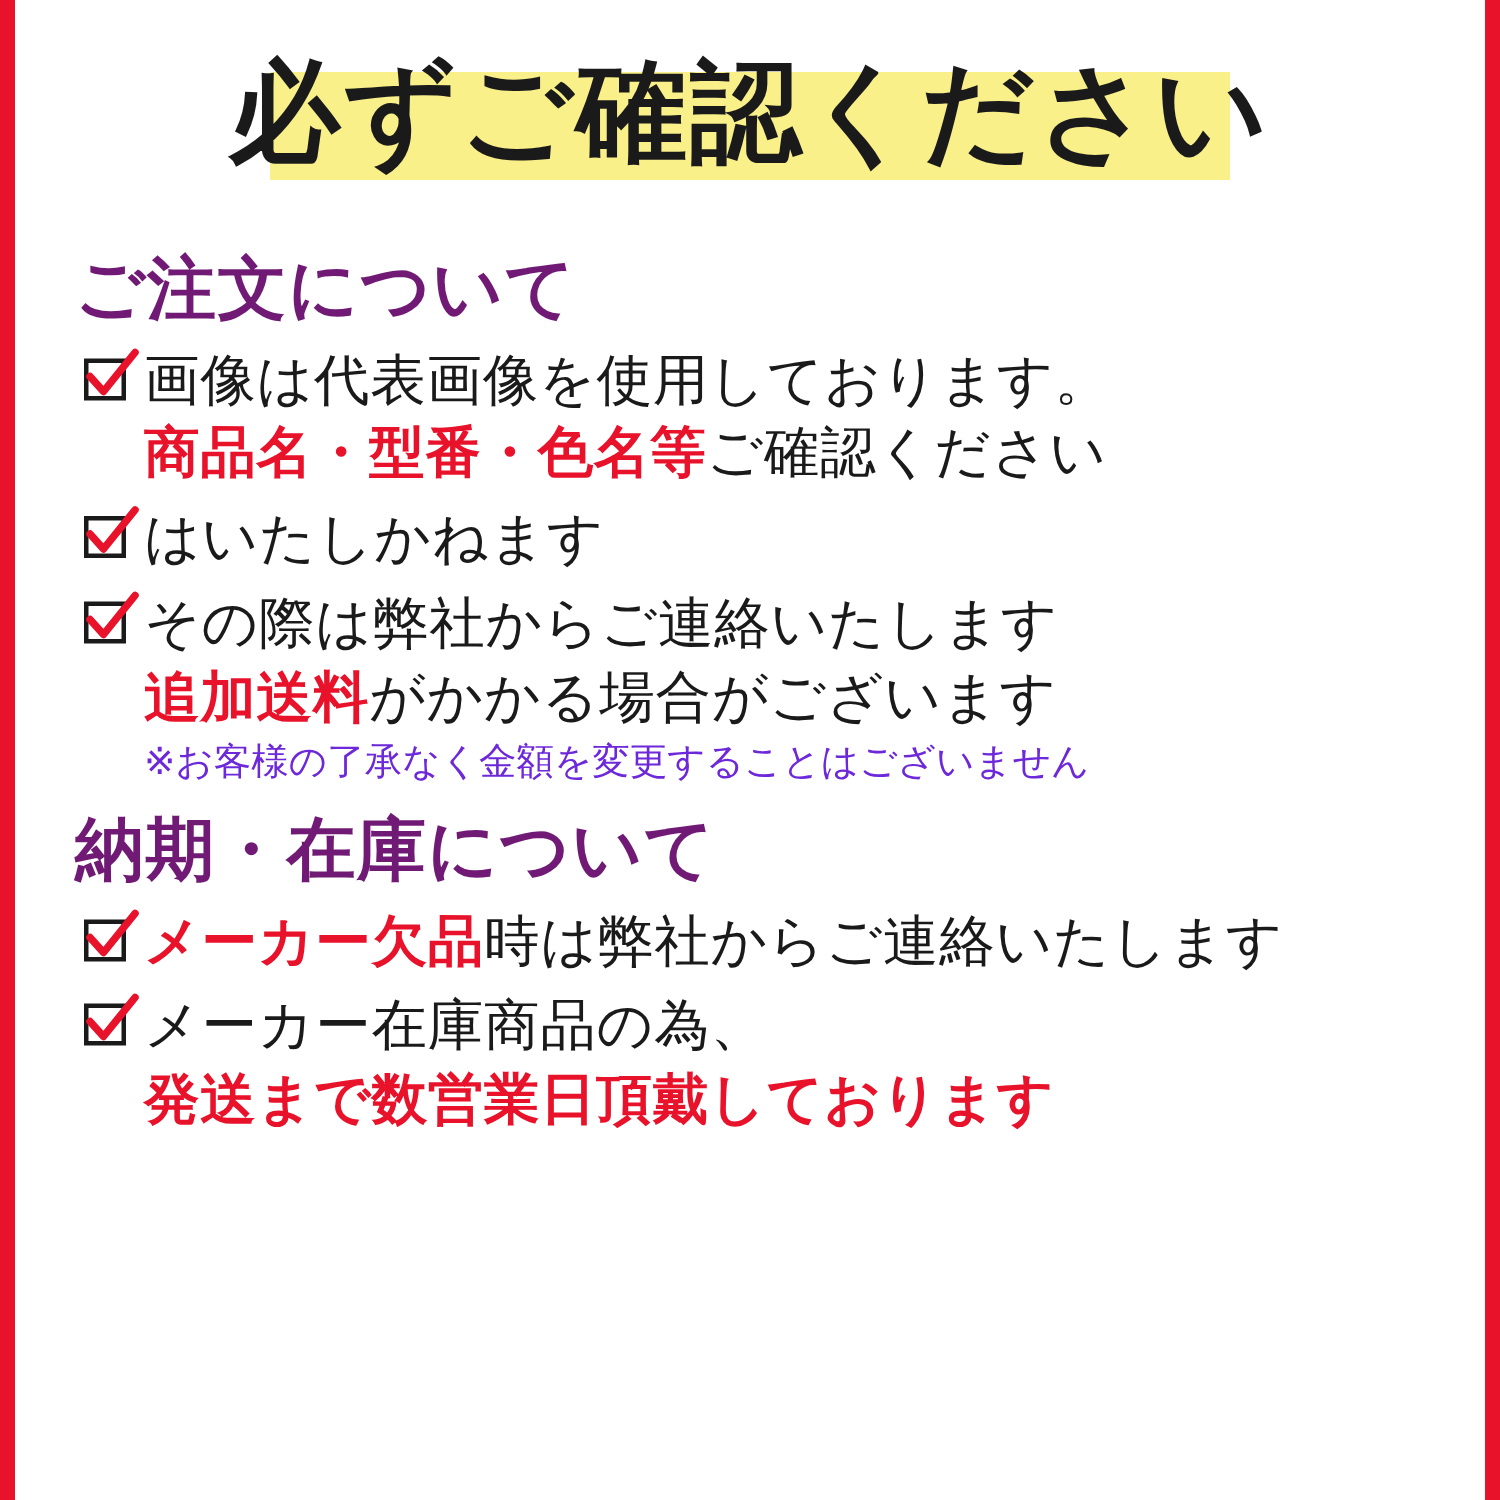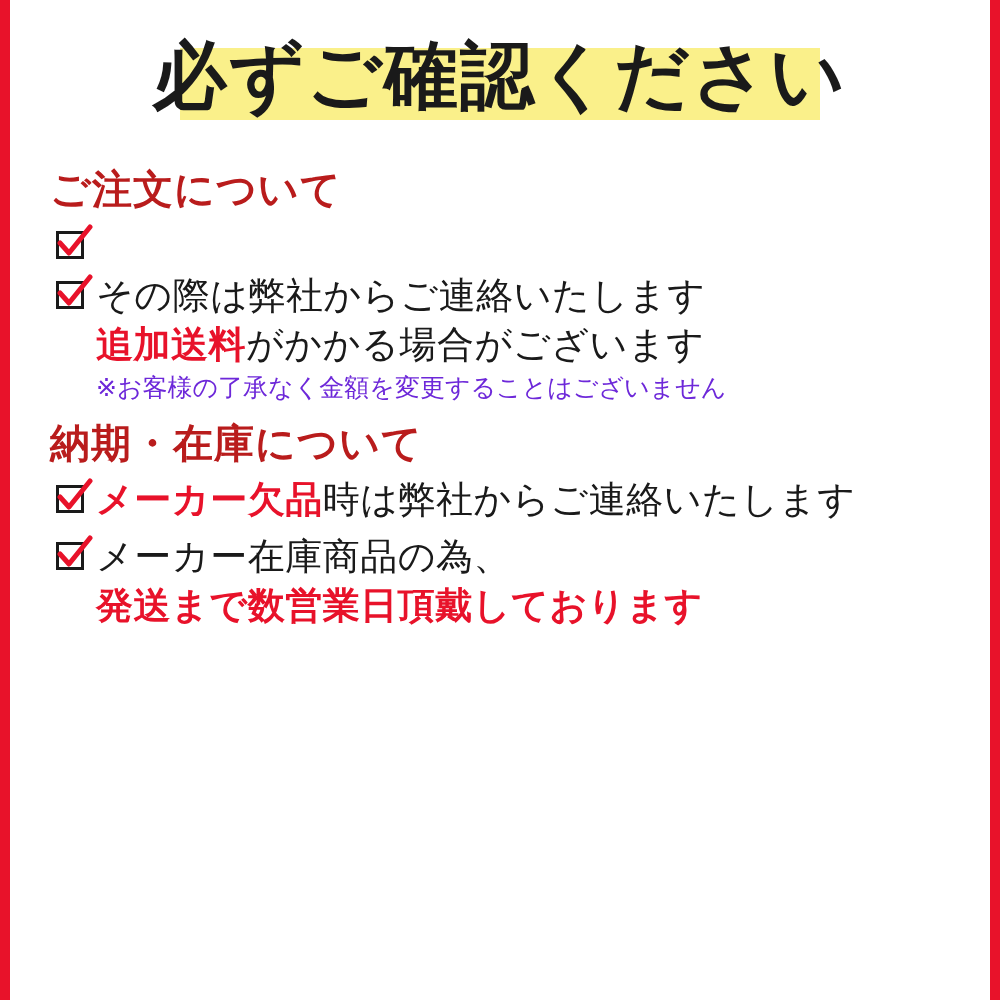--- a/index.html
+++ b/index.html
@@ -70,9 +70,9 @@
 
   
   .section-heading {
-    font-size: 40px;
+    font-size: 46px;
     font-weight: bold;
-    color: #b91c1c;
+    color: #701a75;
     letter-spacing: 1px;
     margin: 14px 0 4px 10px;
     line-height: 1.25;

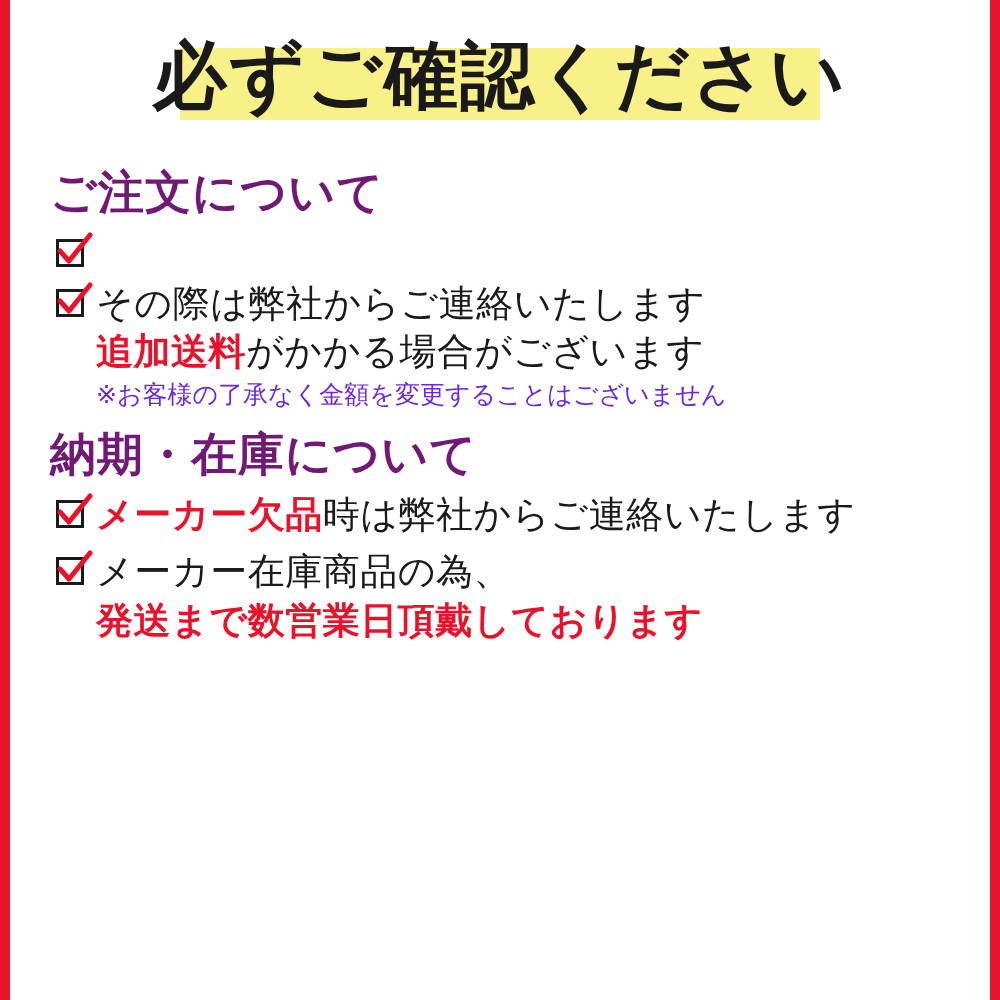--- a/index.html
+++ b/index.html
@@ -153,6 +153,18 @@
 
     <div class="section-heading">ご注文について</div>
 
+    <div class="item">
+      <span class="check-icon">
+        <span class="box"></span>
+        <svg viewBox="0 0 40 40">
+            <path d="M6 19 L15 29 L36 3" fill="none" stroke="#e8122a" stroke-width="5" stroke-linecap="round" stroke-linejoin="round"></path>
+          </svg>
+      </span>
+      <span class="item-lines">
+        <div class="line">画像は代表画像を使用しております。</div>
+        <div class="line"><span class="red">商品名・型番・色名等</span><span class="blk">ご確認ください</span></div>
+      </span>
+    </div>
 
     <div class="item">
       <span class="check-icon">

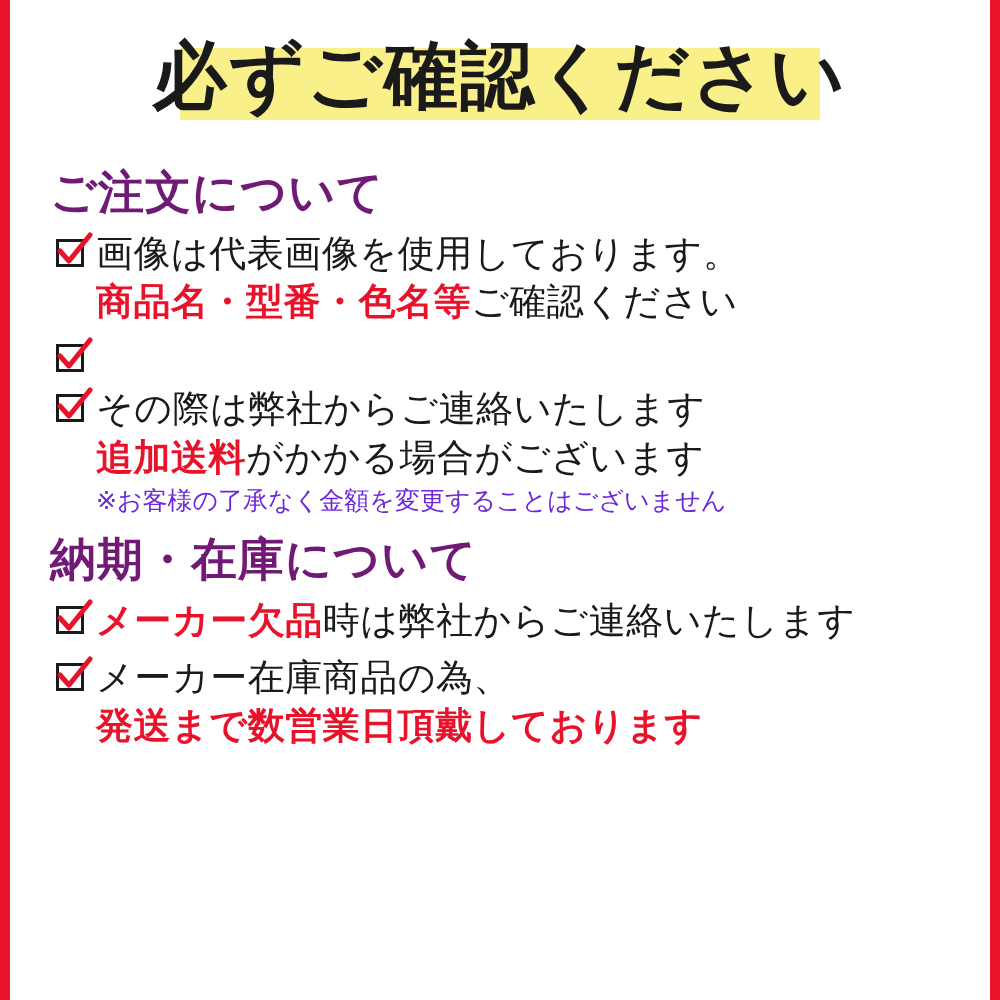--- a/index.html
+++ b/index.html
@@ -174,6 +174,7 @@
           </svg>
       </span>
       <span class="item-lines">
+        <div class="line">はいたしかねます</div>
       </span>
     </div>
 

